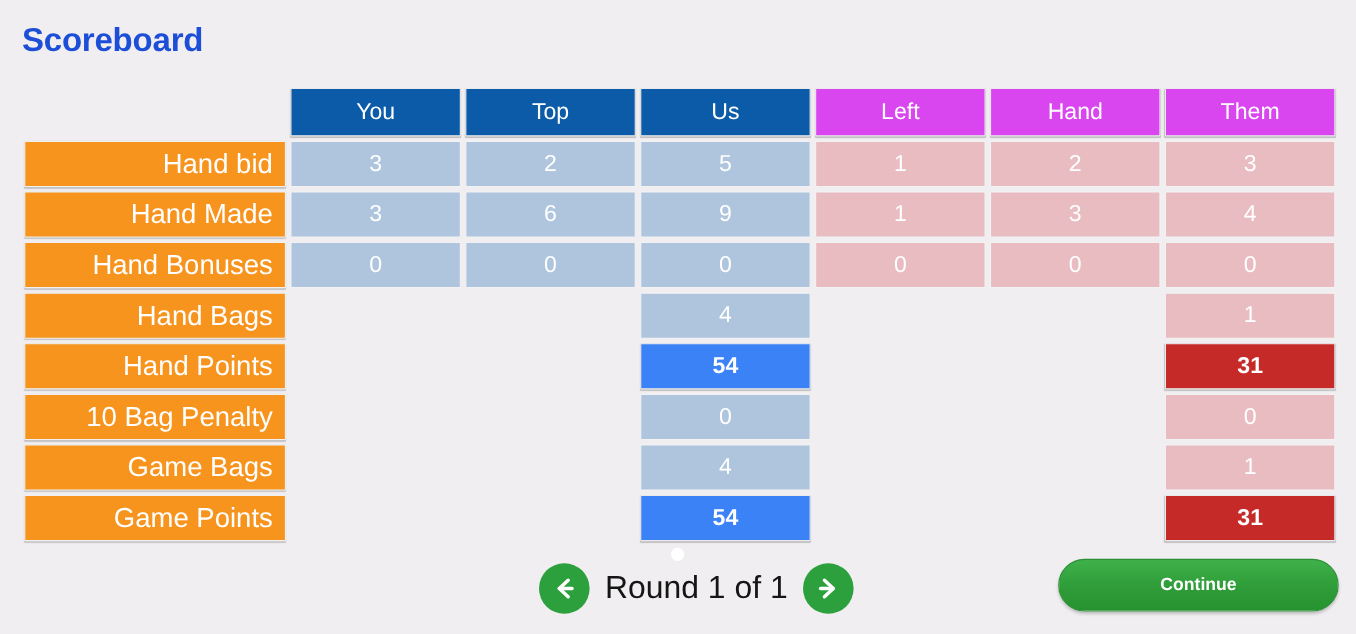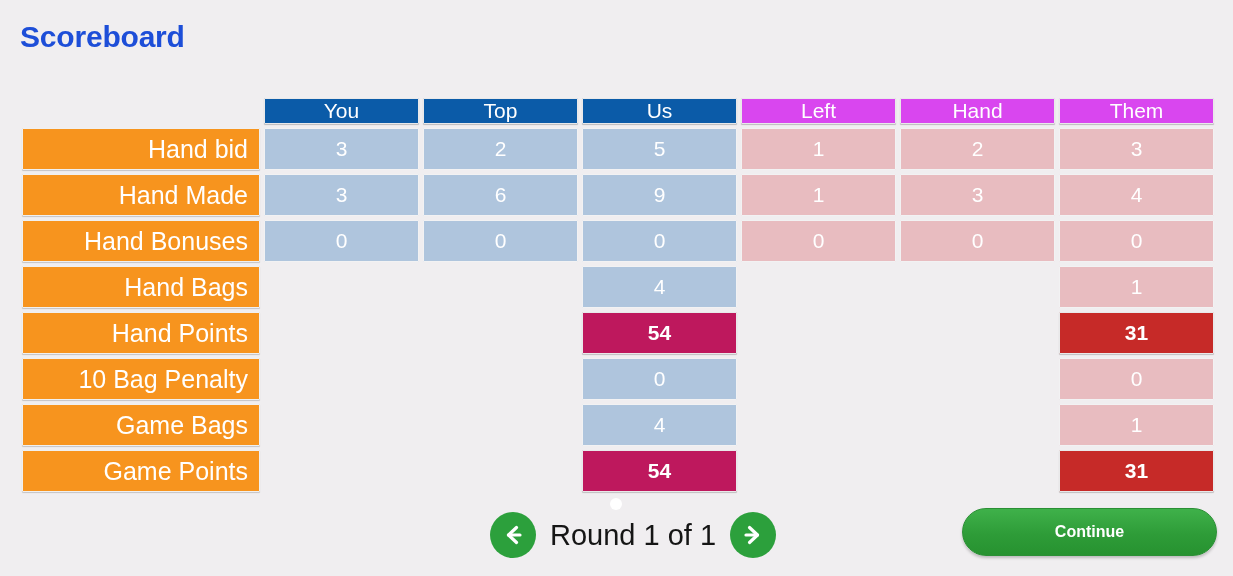--- a/index.html
+++ b/index.html
@@ -39,7 +39,7 @@
     margin-bottom: 4px;
     height: 42px;
   }
-  .trow.header-row { height: 44px; align-items: flex-end; }
+  .trow.header-row { height: 44px; }
 
   .cell {
     display: flex;

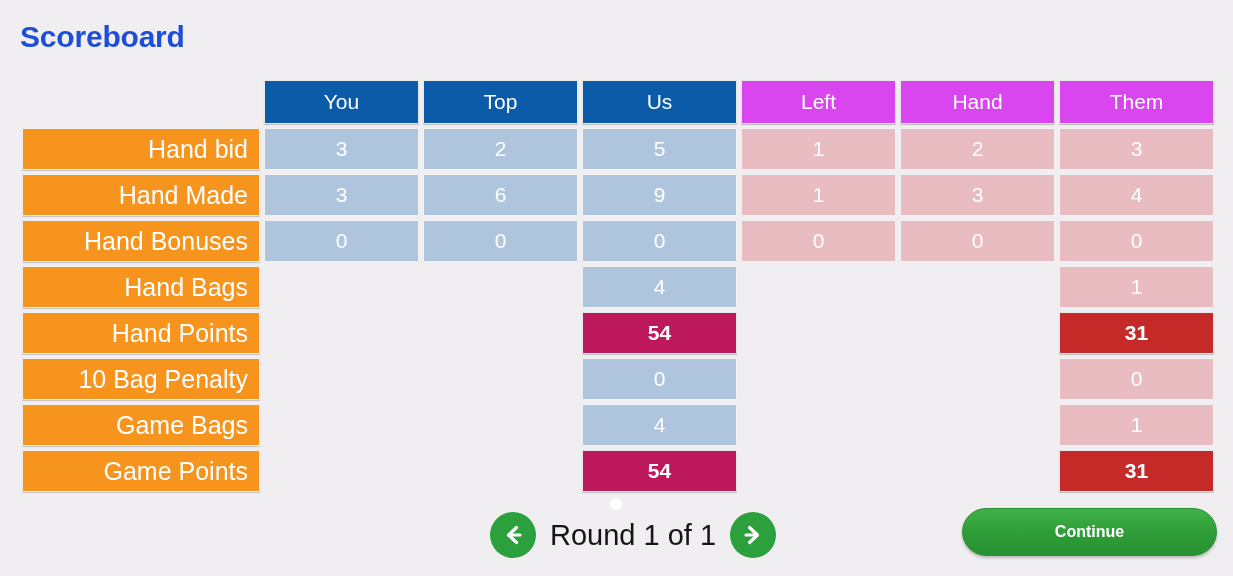--- a/index.html
+++ b/index.html
@@ -100,7 +100,7 @@
     border: 1px solid #f2f2f3;
   }
   .bg-blue-dark {
-    background: #be185d;
+    background: #3b82f6;
     border: 1px solid #e9e9ea;
     box-shadow: 0 1px 1px rgba(0,0,0,0.2);
   }

